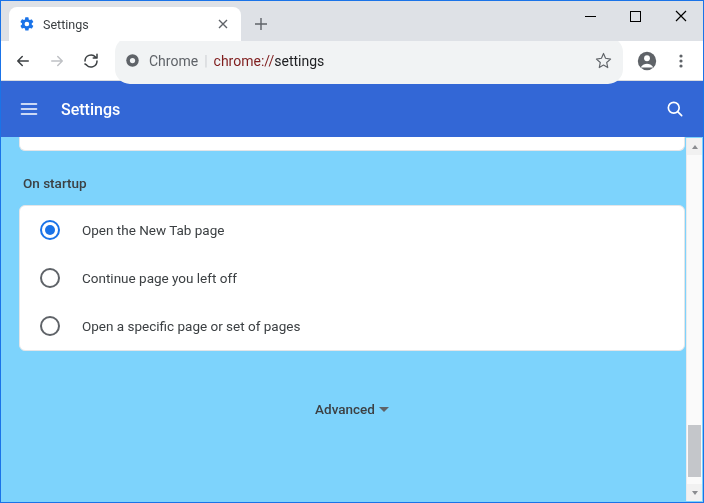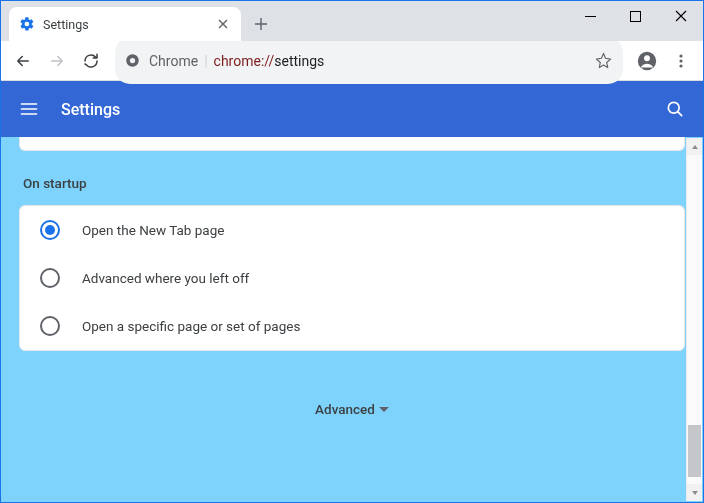--- a/index.html
+++ b/index.html
@@ -269,7 +269,7 @@
       </div>
       <div class="radio-row">
         <span class="radio-outer"></span>
-        <span class="radio-label">Advanced where you left off</span>
+        <span class="radio-label">Continue page you left off</span>
       </div>
       <div class="radio-row">
         <span class="radio-outer"></span>

